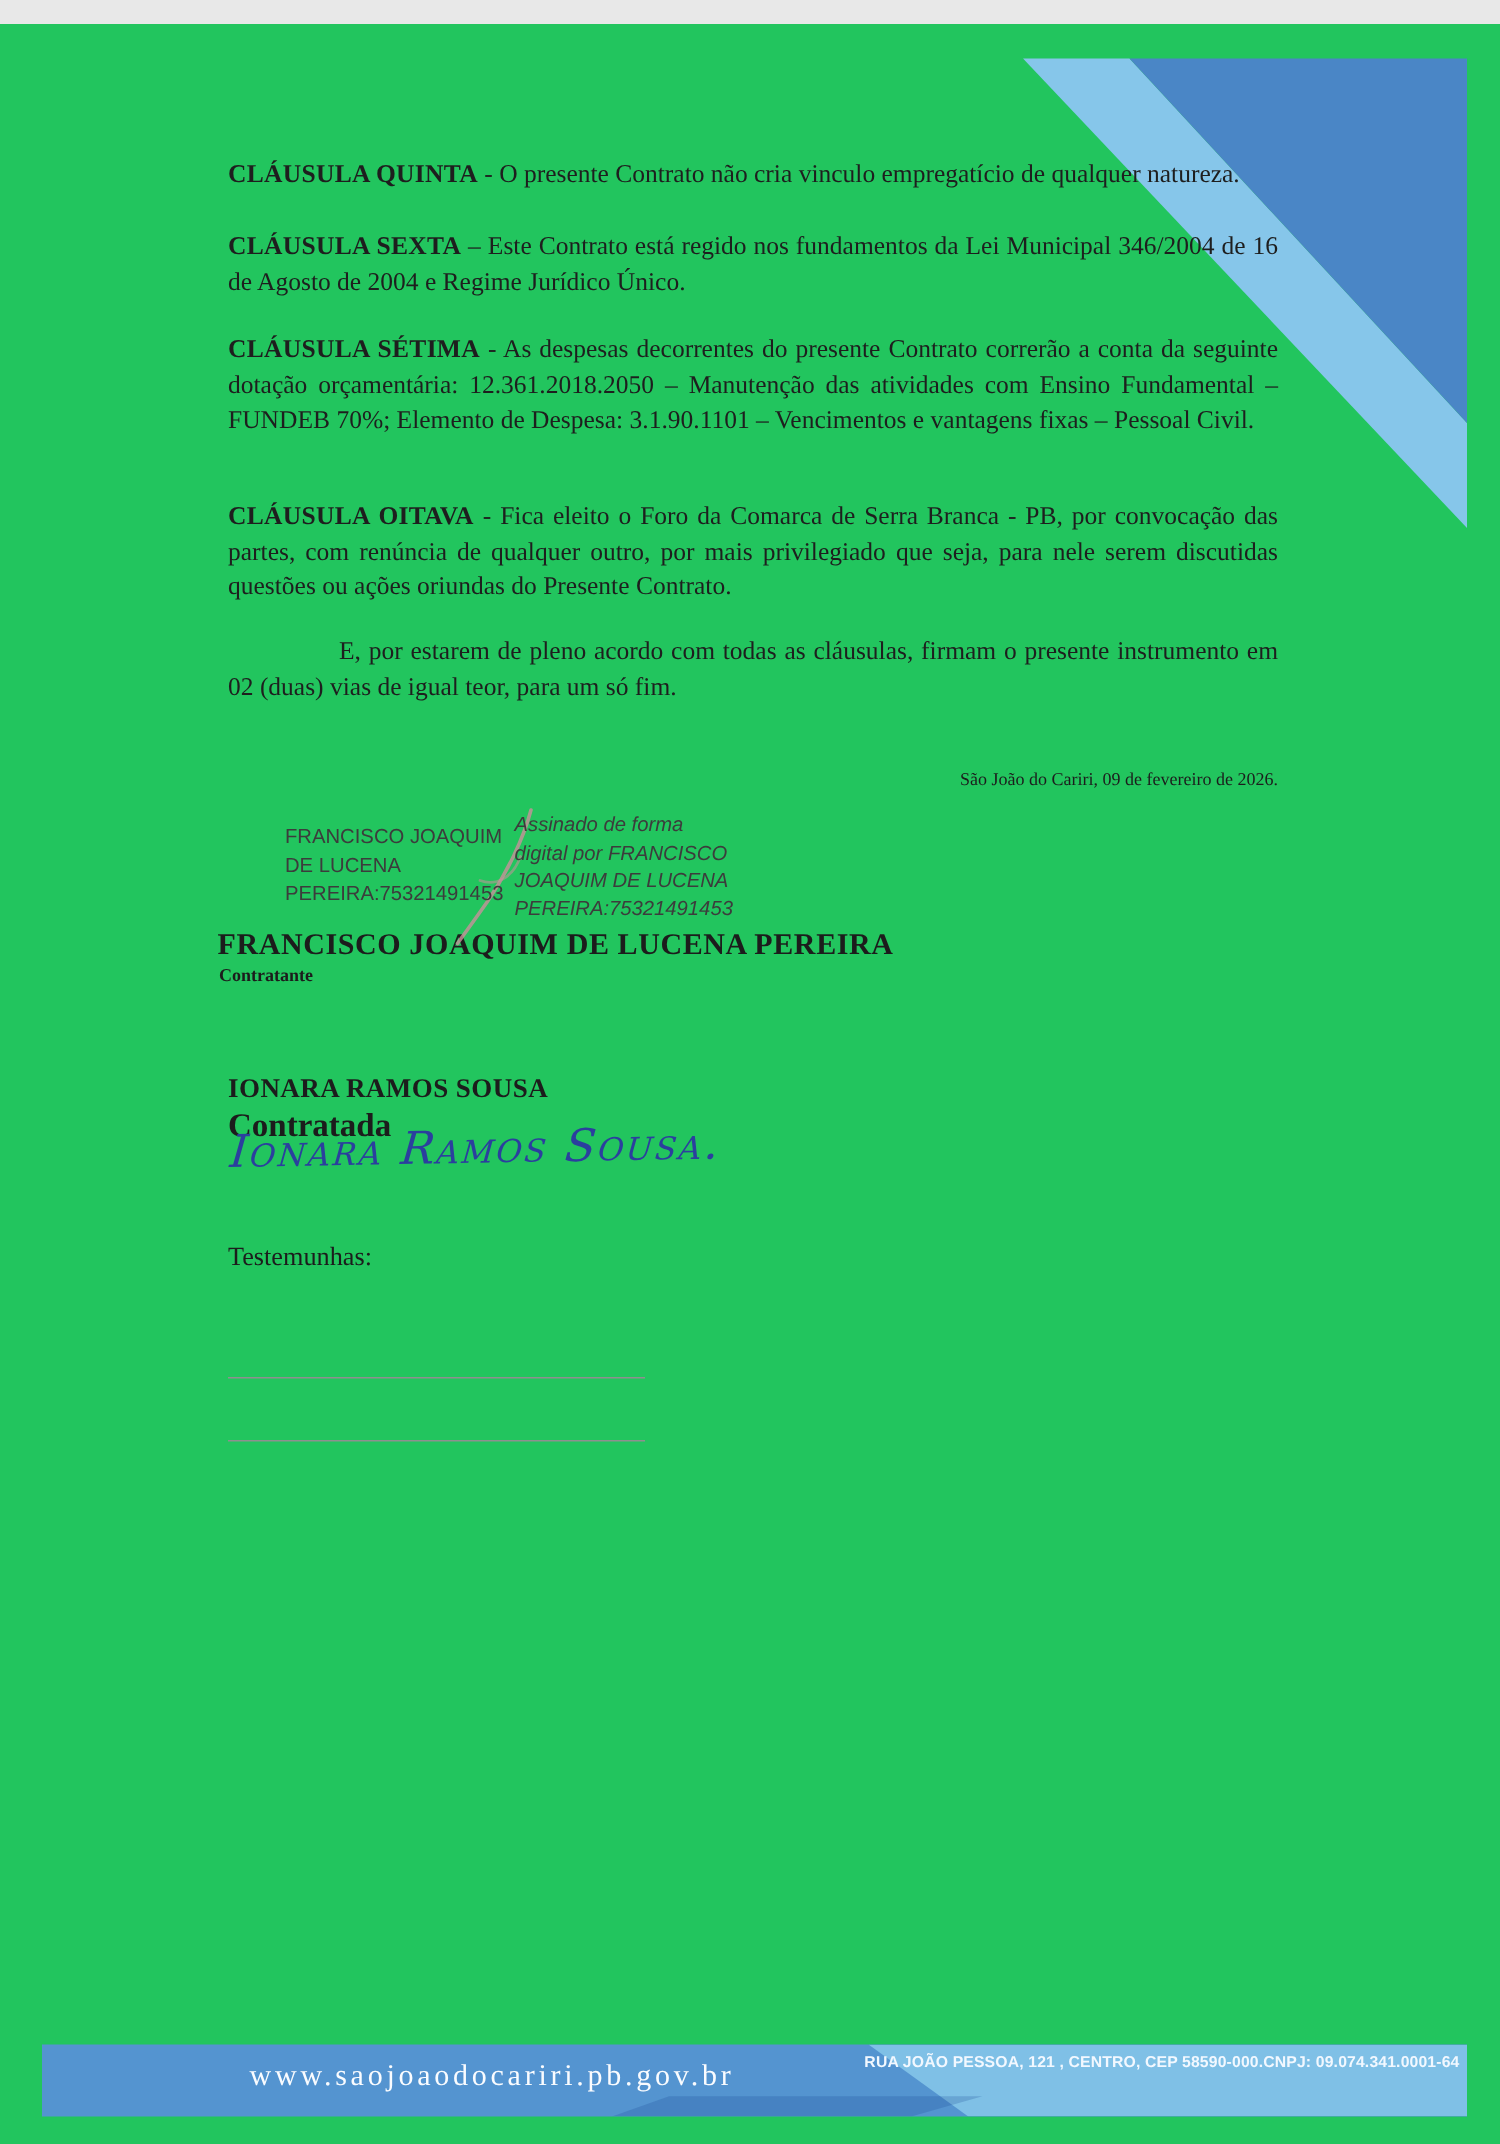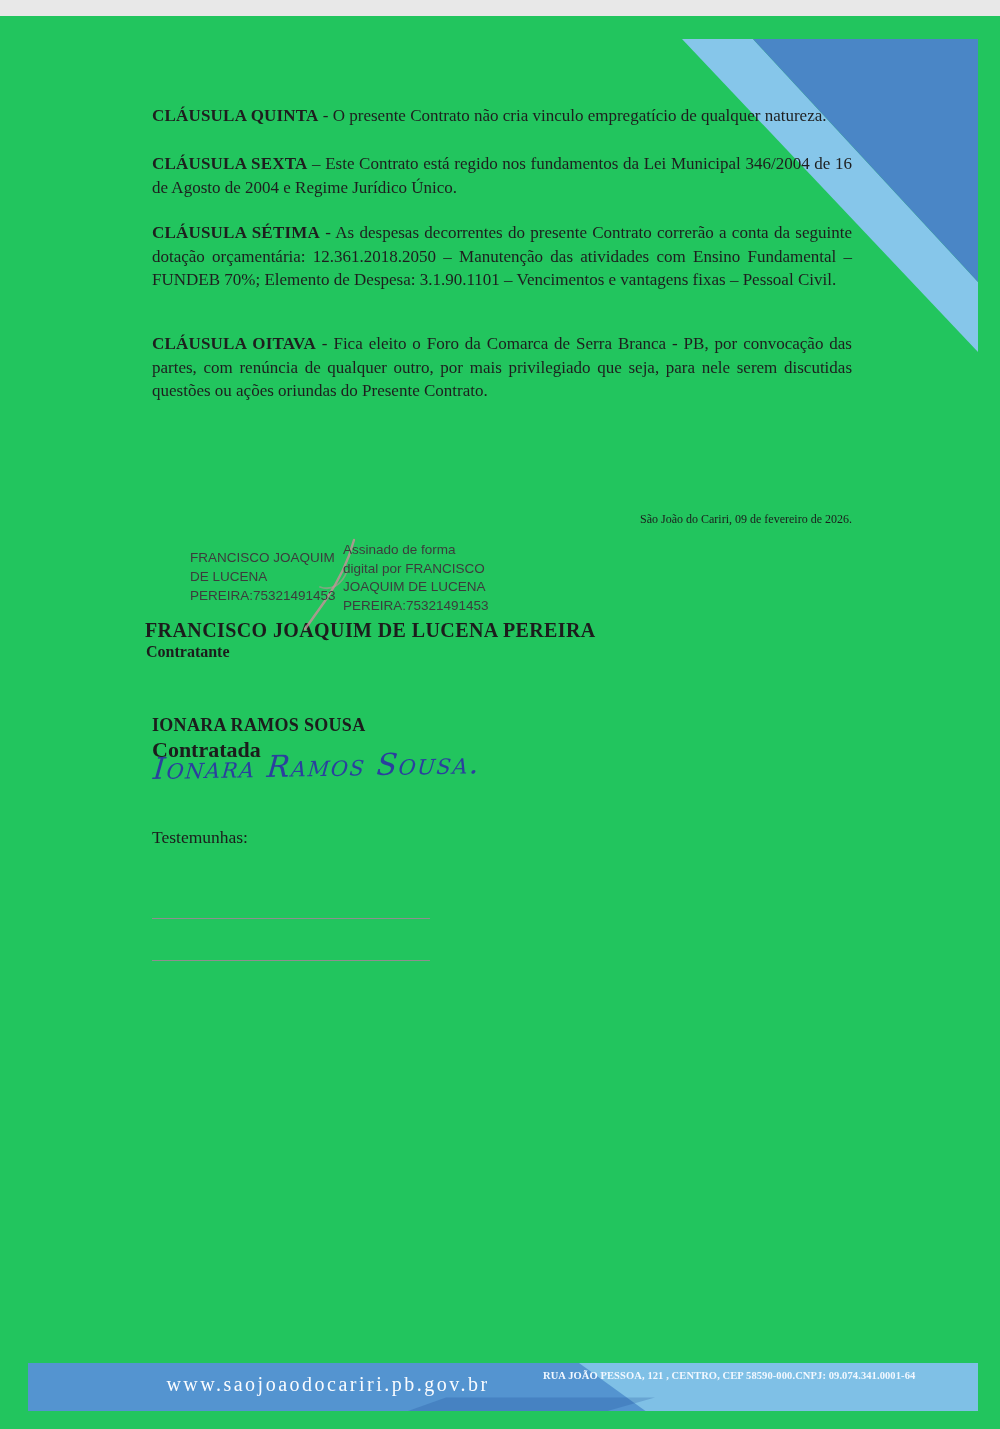--- a/index.html
+++ b/index.html
@@ -115,6 +115,7 @@
 
   <p class="clause" style="top:316px"><b>CLÁUSULA OITAVA</b><span> - </span><span>Fica eleito o Foro da Comarca de Serra Branca - PB, por convocação das partes, com renúncia de qualquer outro, por mais privilegiado que seja, para nele serem discutidas questões ou ações oriundas do Presente Contrato.</span></p>
 
+  <p class="clause closing" style="top:406px">E, por estarem de pleno acordo com todas as cláusulas, firmam o presente instrumento em 02 (duas) vias de igual teor, para um só fim.</p>
 
   <p class="dateline">São João do Cariri, 09 de fevereiro de 2026.</p>
 

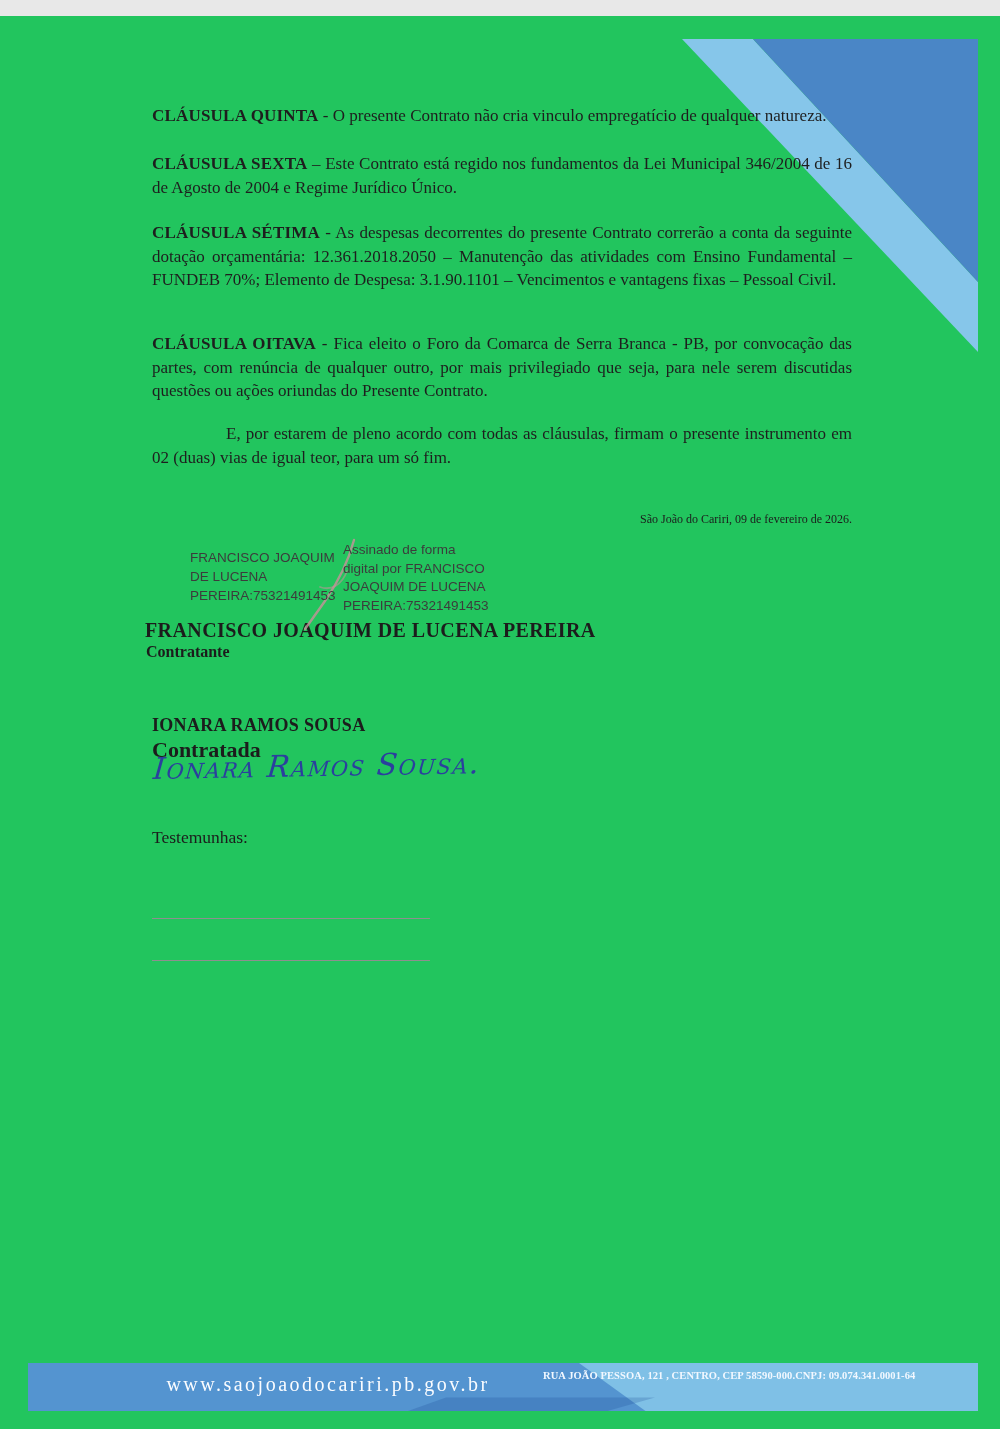--- a/index.html
+++ b/index.html
@@ -35,7 +35,7 @@
   .stamp-right {
     position:absolute; left:343px; top:525px; width:160px;
     font-family:"Liberation Sans","DejaVu Sans",sans-serif;
-    font-size:13.5px; line-height:18.5px; color:#3c3c3c; z-index:2;
+    font-size:13.5px; line-height:18.5px; color:#3c3c3c; z-index:2;font-style:italic;
   }
   .squiggle-svg { position:absolute; left:298px; top:519px; width:64px; height:98px; z-index:1; }
 

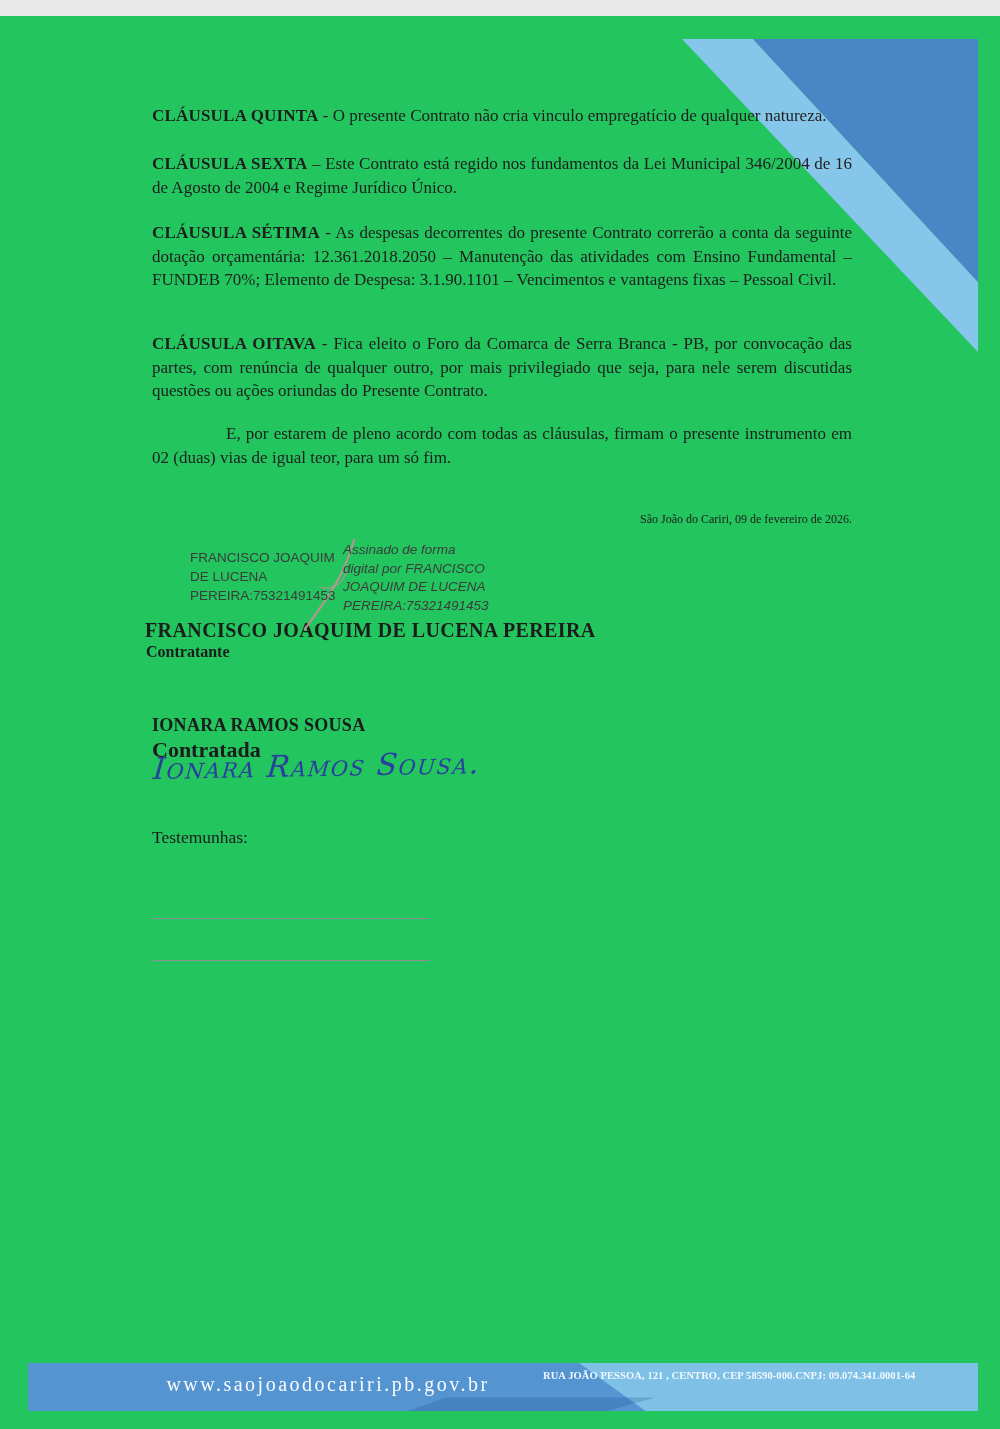--- a/index.html
+++ b/index.html
@@ -45,7 +45,7 @@
   }
   .party-role {
     position:absolute; left:146px; top:627px;
-    font-size:16px; font-weight:bold;
+    font-size:12px; font-weight:bold;
   }
   .party2-name {
     position:absolute; left:152px; top:699px;

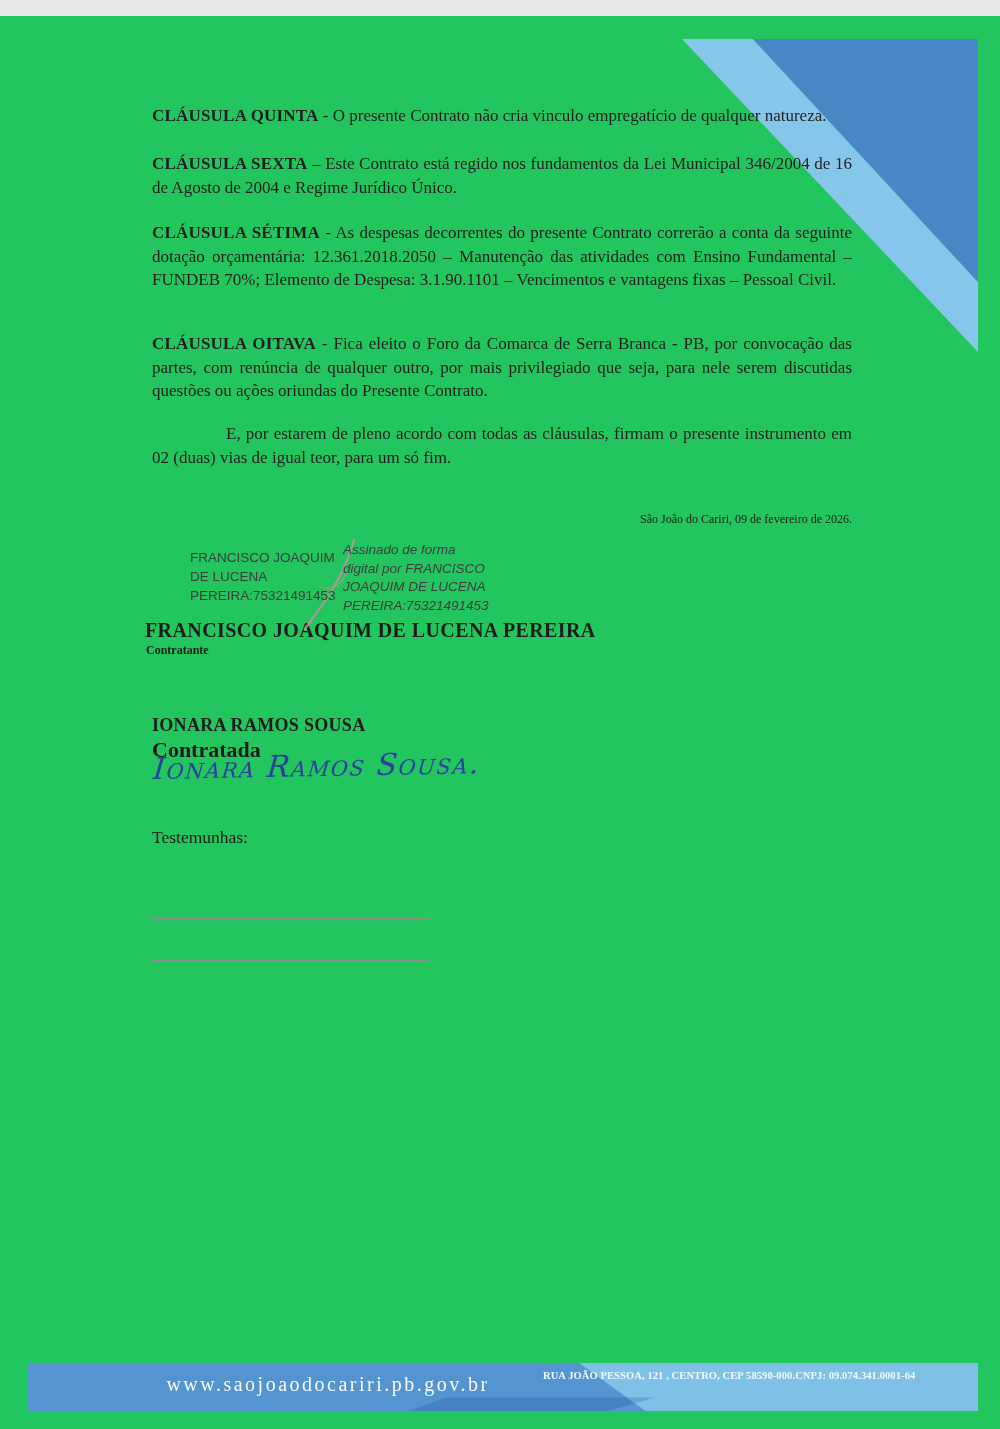--- a/index.html
+++ b/index.html
@@ -92,7 +92,7 @@
   }
   .footer-address {
     position:absolute; left:515px; top:6px; width:430px; z-index:2;
-    text-align:left; font-family:Liberation Serif, serif;
+    text-align:right; font-family:Liberation Sans, sans-serif;
     font-size:10.5px; font-weight:bold; line-height:13.5px;
     letter-spacing:0.1px; color:#f2f8ff;
   }

